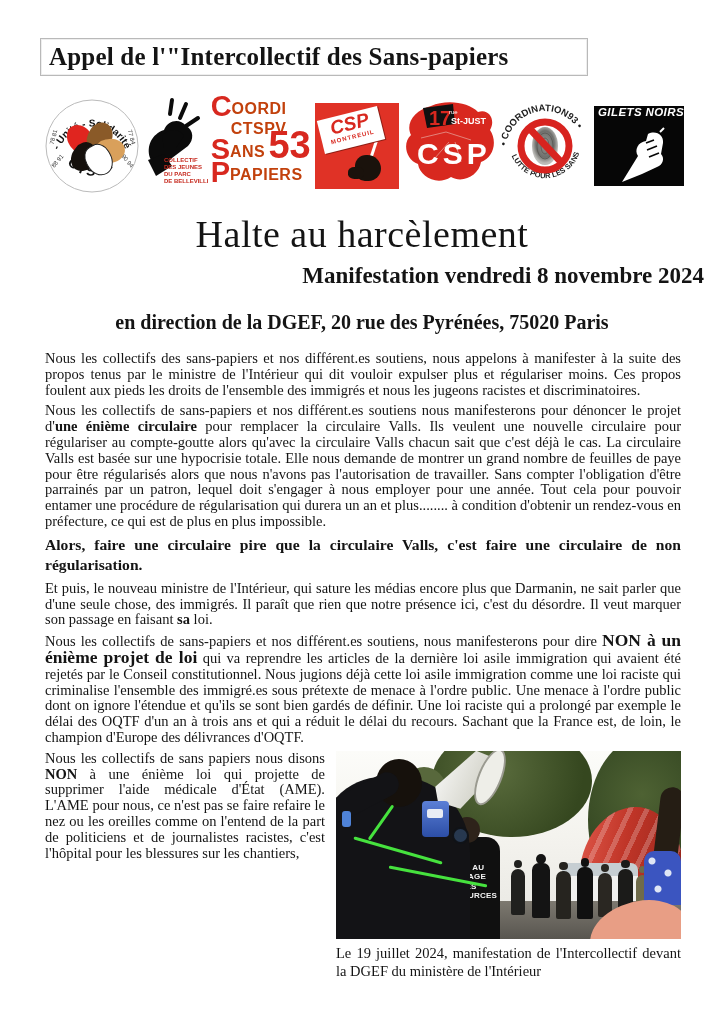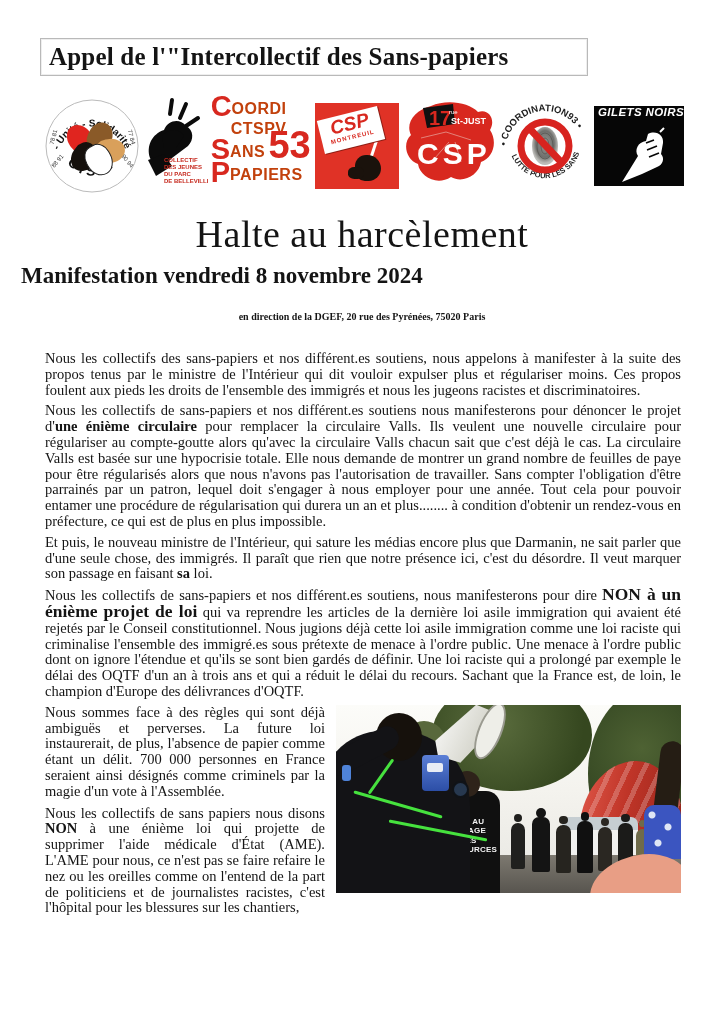--- a/index.html
+++ b/index.html
@@ -59,7 +59,7 @@
   
   .hero-title{position:absolute;left:0;top:212px;width:724px;text-align:center;margin:0;
         font-size:38px;font-weight:normal;letter-spacing:.5px;}
-  .hero-sub{position:absolute;left:0;top:263px;width:704px;text-align:left;font-size:23px;font-weight:bold;padding-left:21px;}
+  .hero-sub{position:absolute;left:0;top:263px;width:704px;text-align:right;font-size:23px;font-weight:bold;}
   .hero-l2{position:absolute;left:0;top:292px;width:724px;text-align:center;font-size:15.5px;font-weight:bold;}
   .hero-l3{position:absolute;left:0;top:311px;width:724px;text-align:center;font-size:10px;font-weight:bold;}
 

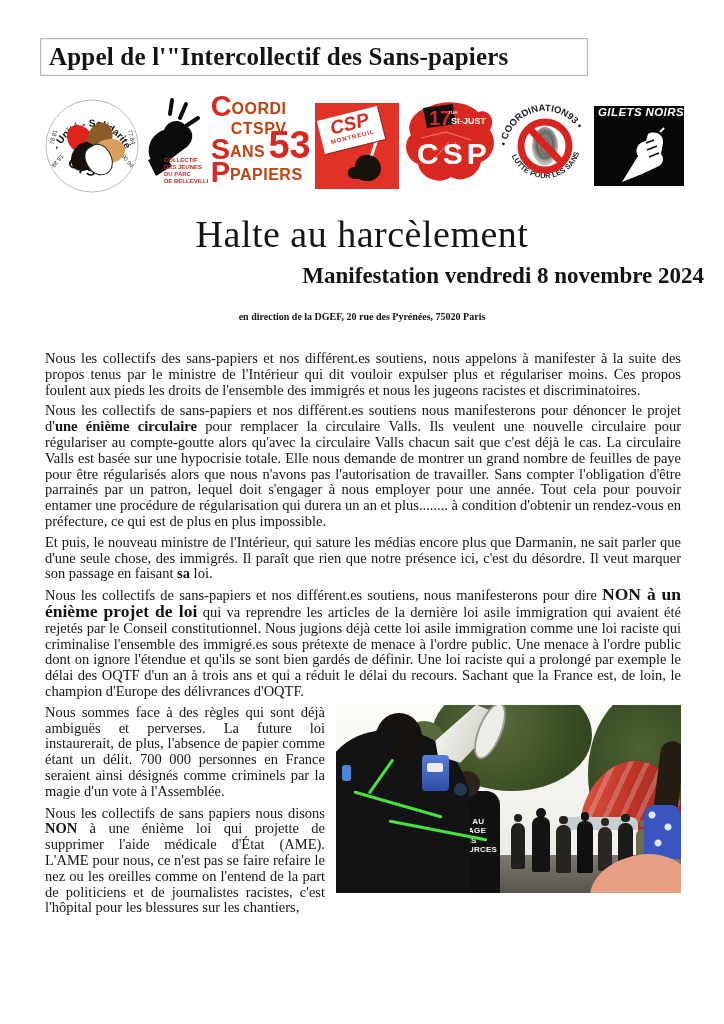--- a/index.html
+++ b/index.html
@@ -61,7 +61,7 @@
         font-size:38px;font-weight:normal;letter-spacing:.5px;}
   .hero-sub{position:absolute;left:0;top:263px;width:704px;text-align:right;font-size:23px;font-weight:bold;}
   .hero-l2{position:absolute;left:0;top:292px;width:724px;text-align:center;font-size:15.5px;font-weight:bold;}
-  .hero-l3{position:absolute;left:0;top:311px;width:724px;text-align:center;font-size:10px;font-weight:bold;}
+  .hero-l3{position:absolute;left:0;top:311px;width:724px;text-align:center;font-size:20px;font-weight:bold;}
 
   
   .bodytext{position:absolute;left:45px;top:351px;width:636px;font-size:14.5px;line-height:15.8px;

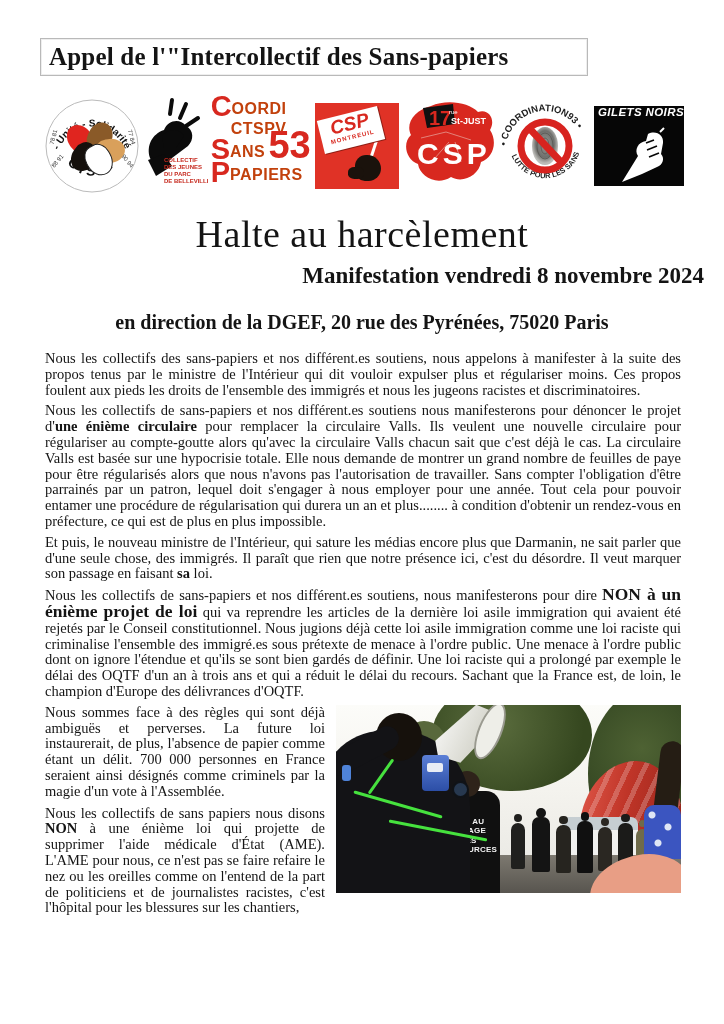--- a/index.html
+++ b/index.html
@@ -266,6 +266,7 @@
 
     <p><span>Nous les collectifs de sans-papiers et nos différent.es soutiens nous manifesterons pour dénoncer le projet d'</span><b>une énième circulaire</b><span> pour remplacer la circulaire Valls. Ils veulent une nouvelle circulaire pour régulariser au compte-goutte alors qu'avec la circulaire Valls chacun sait que c'est déjà le cas. La circulaire Valls est basée sur une hypocrisie totale. Elle nous demande de montrer un grand nombre de feuilles de paye pour être régularisés alors que nous n'avons pas l'autorisation de travailler. Sans compter l'obligation d'être parrainés par un patron, lequel doit s'engager à nous employer pour une année. Tout cela pour pouvoir entamer une procédure de régularisation qui durera un an et plus........ à condition d'obtenir un rendez-vous en préfecture, ce qui est de plus en plus impossible.</span></p>
 
+    <p class="bold-heading">Alors, faire une circulaire pire que la circulaire Valls, c'est faire une circulaire de non régularisation.</p>
 
     <p><span>Et puis, le nouveau ministre de l'Intérieur, qui sature les médias encore plus que Darmanin, ne sait parler que d'une seule chose, des immigrés. Il paraît que rien que notre présence ici, c'est du désordre. Il veut marquer son passage en faisant </span><b class="ul">sa</b><span> loi.</span></p>
 

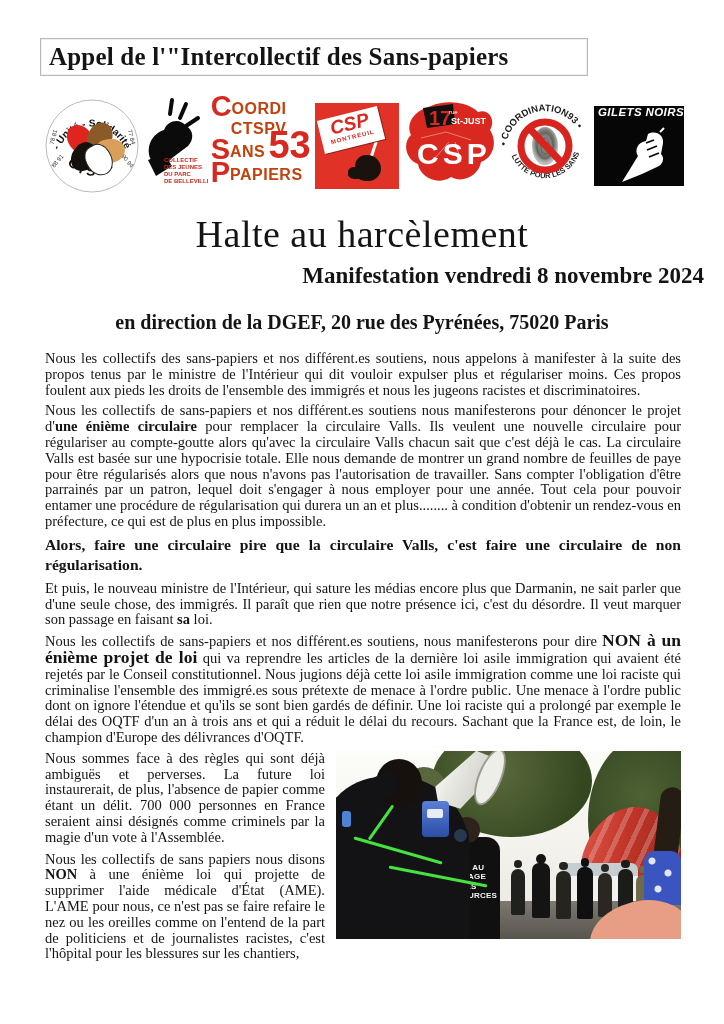--- a/index.html
+++ b/index.html
@@ -274,7 +274,6 @@
 
     <div class="two-col">
       <div class="left-col">
-        <p>Nous sommes face à des règles qui sont déjà ambiguës et perverses. La future loi instaurerait, de plus, l'absence de papier comme étant un délit. 700 000 personnes en France seraient ainsi désignés comme criminels par la magie d'un vote à l'Assemblée.</p>
         <p><span>Nous les collectifs de sans papiers nous disons </span><b>NON</b><span> à une énième loi qui projette de supprimer l'aide médicale d'État (AME). L'AME pour nous, ce n'est pas se faire refaire le nez ou les oreilles comme on l'entend de la part de politiciens et de journalistes racistes, c'est l'hôpital pour les blessures sur les chantiers,</span></p>
       </div>
 

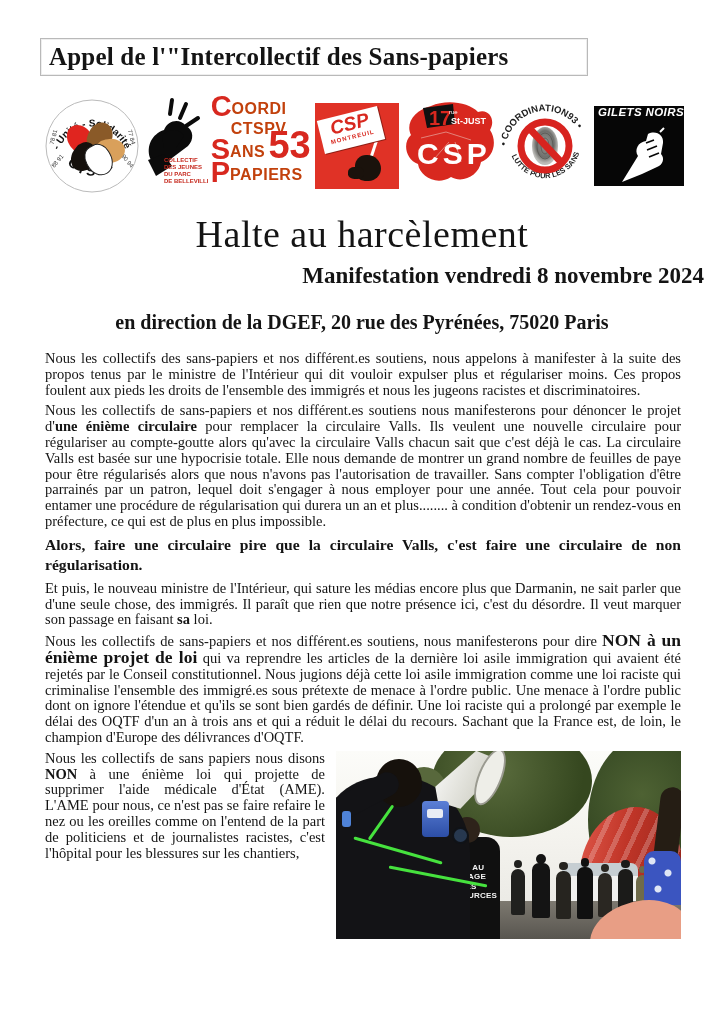--- a/index.html
+++ b/index.html
@@ -322,6 +322,7 @@
           <div class="ab bshirt"></div>
           <div class="ab salmon"></div>
         </div>
+        <div class="caption">Le 19 juillet 2024, manifestation de l'Intercollectif devant la DGEF du ministère de l'Intérieur</div>
       </div>
     </div>
 

